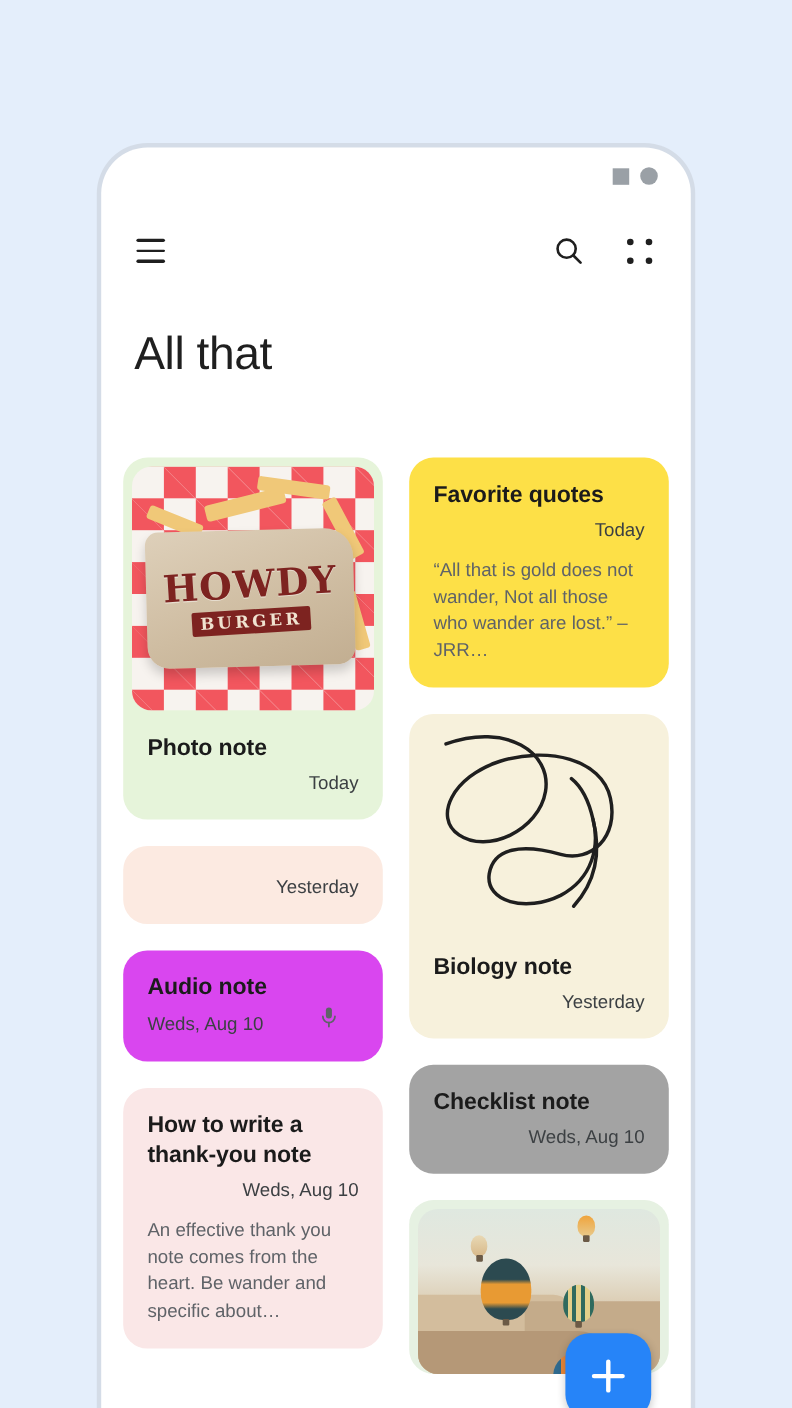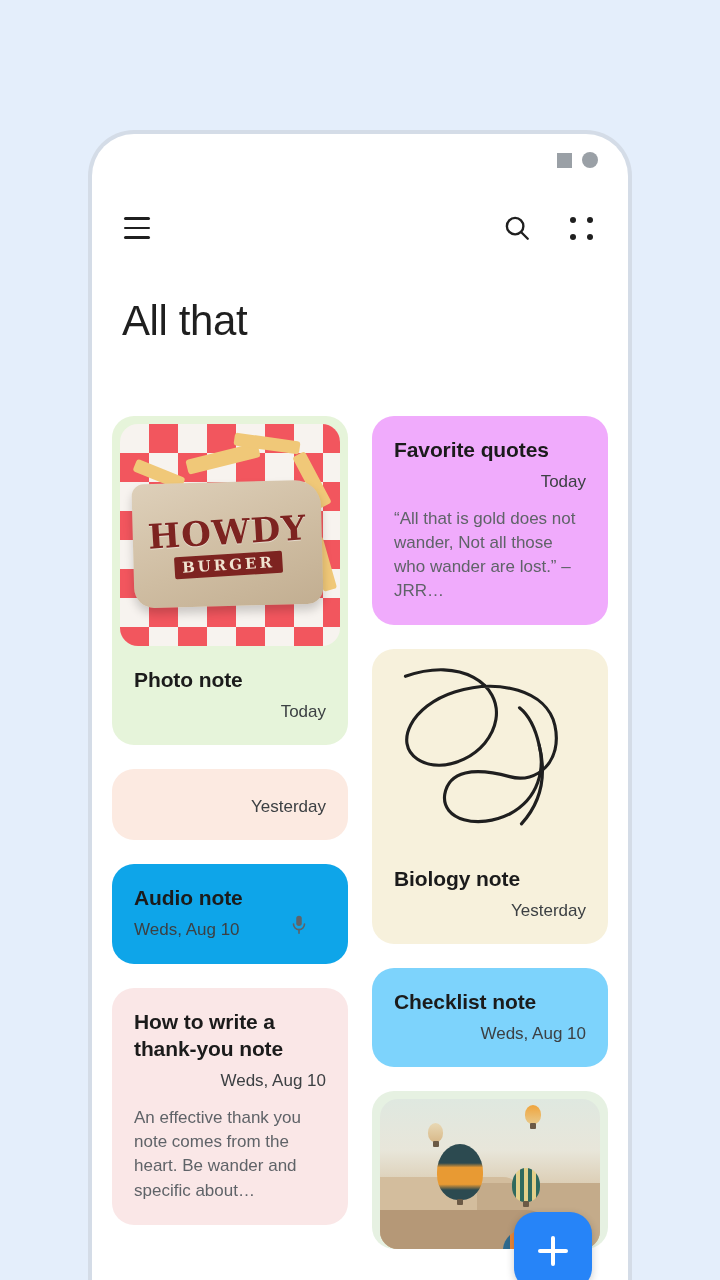--- a/index.html
+++ b/index.html
@@ -384,7 +384,7 @@
 
       <div class="notes-column">
 
-        <div class="note-card" style="background:#f0abfc;">
+        <div class="note-card" style="background:#fde047;">
           <div class="note-body">
             <div class="note-title">Favorite quotes</div>
             <div class="note-date">Today</div>

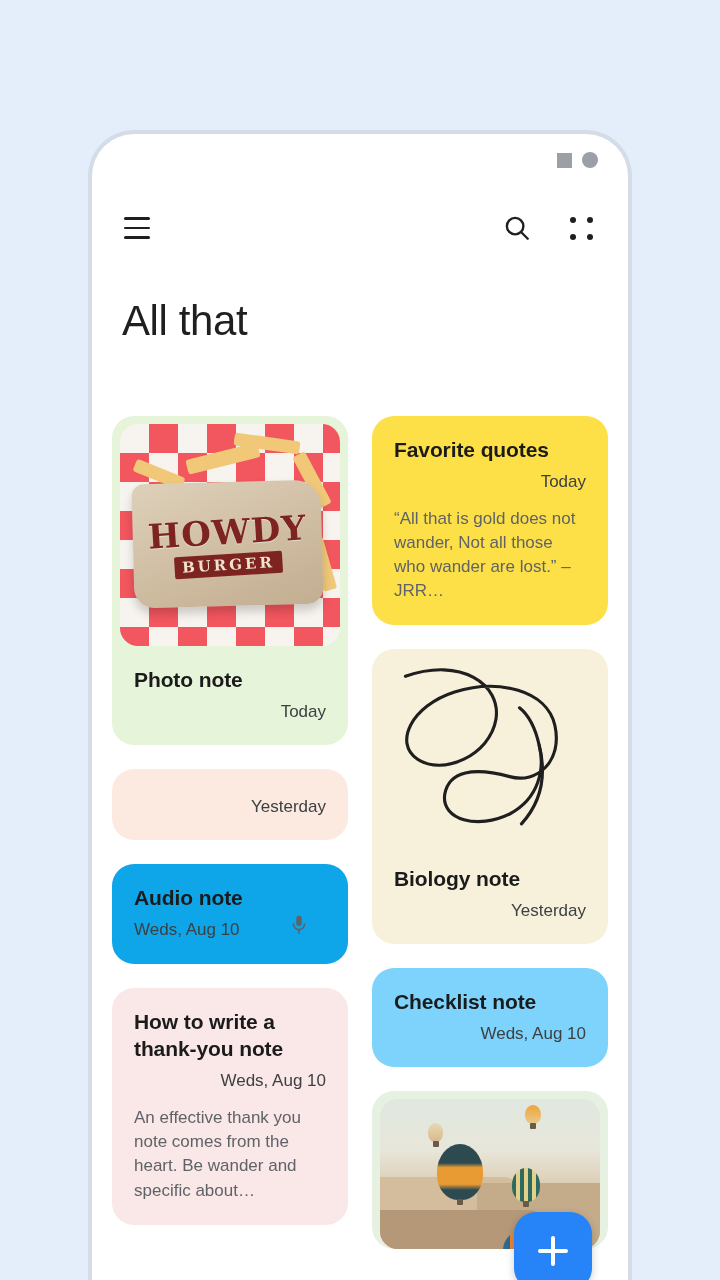--- a/index.html
+++ b/index.html
@@ -356,7 +356,7 @@
           </div>
         </div>
 
-        <div class="note-card" style="background:#0ea5e9;">
+        <div class="note-card" style="background:#d946ef;">
           <div class="note-body">
             <div class="note-title">Audio note</div>
             <div class="date-row">

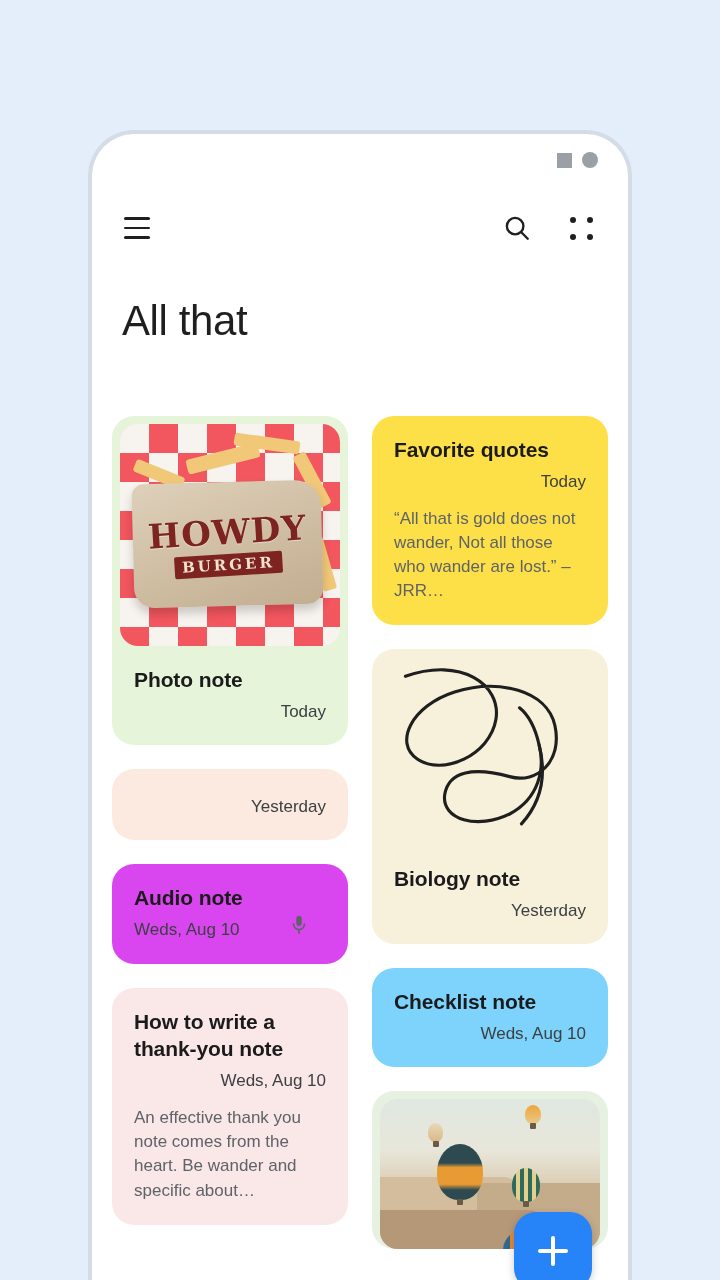--- a/index.html
+++ b/index.html
@@ -409,7 +409,7 @@
           </div>
         </div>
 
-        <div class="note-card" style="background:#7dd3fc;">
+        <div class="note-card" style="background:#a3a3a3;">
           <div class="note-body">
             <div class="note-title">Checklist note</div>
             <div class="note-date">Weds, Aug 10</div>

